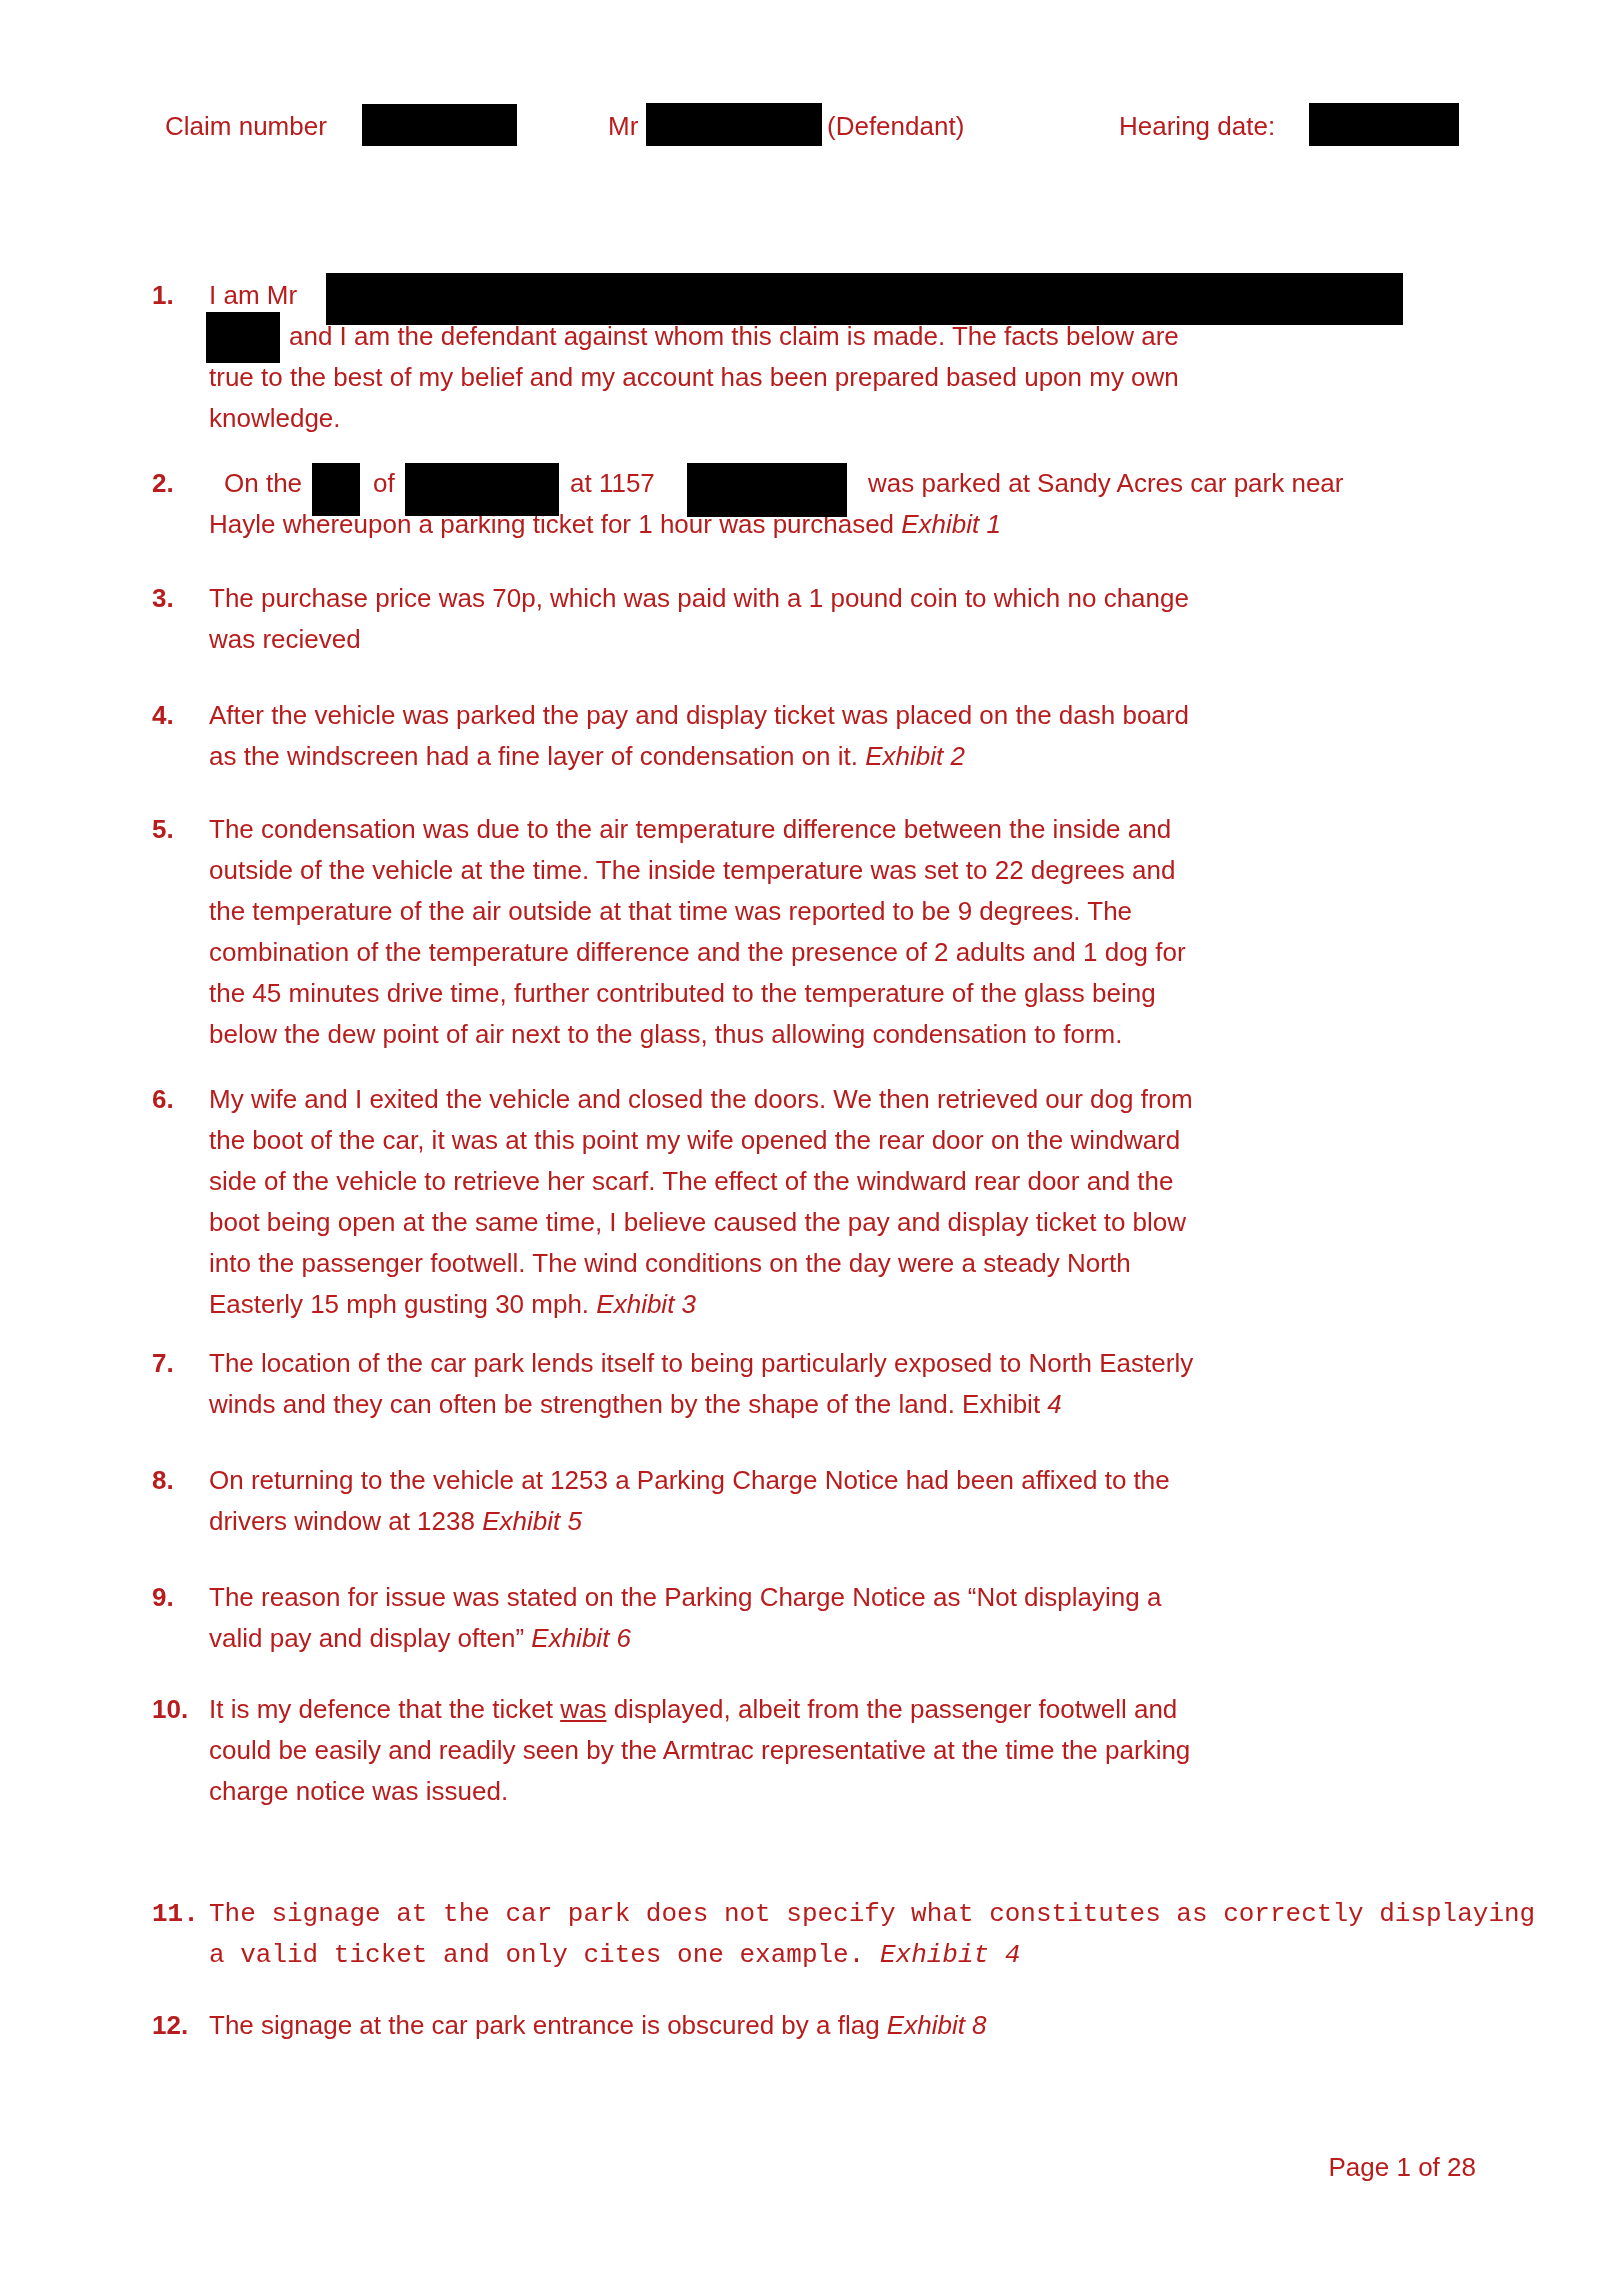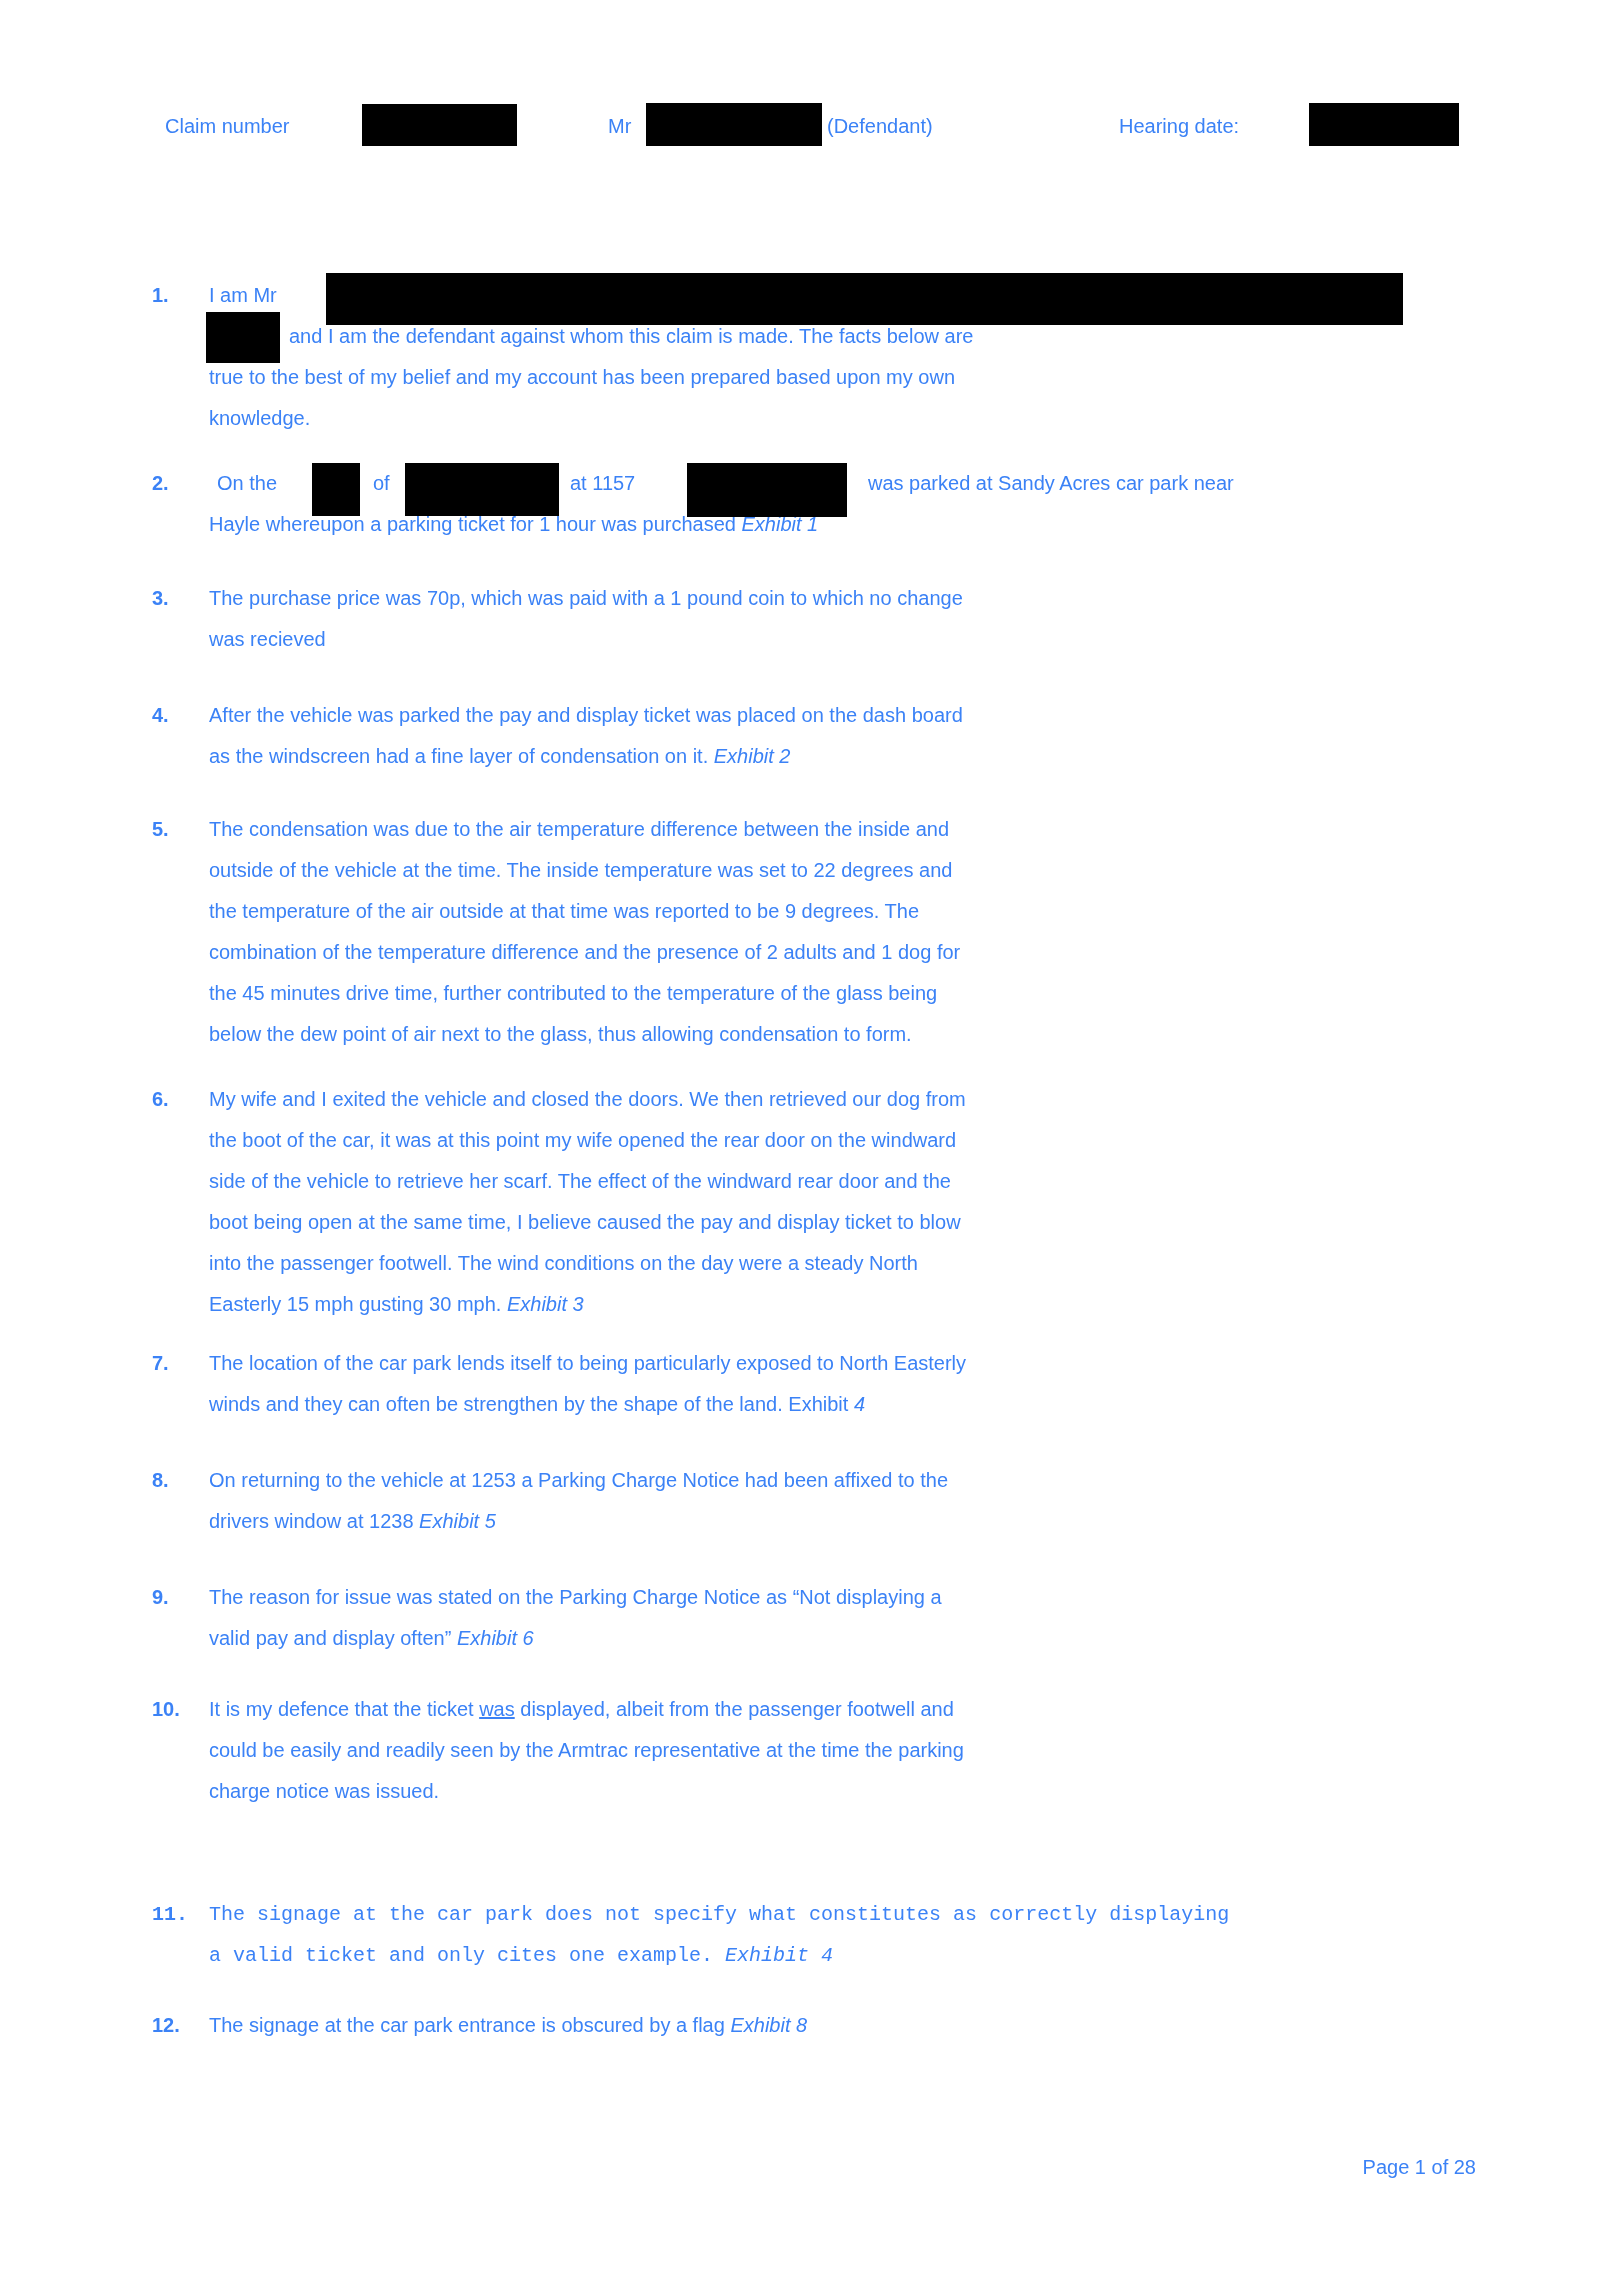--- a/index.html
+++ b/index.html
@@ -9,8 +9,8 @@
     height:2295px;
     background:#ffffff;
     font-family:"Liberation Sans", sans-serif;
-    font-size:20px;
-    color:#3b82f6;
+    font-size:26px;
+    color:#b91c1c;
     overflow:hidden;
   }
   

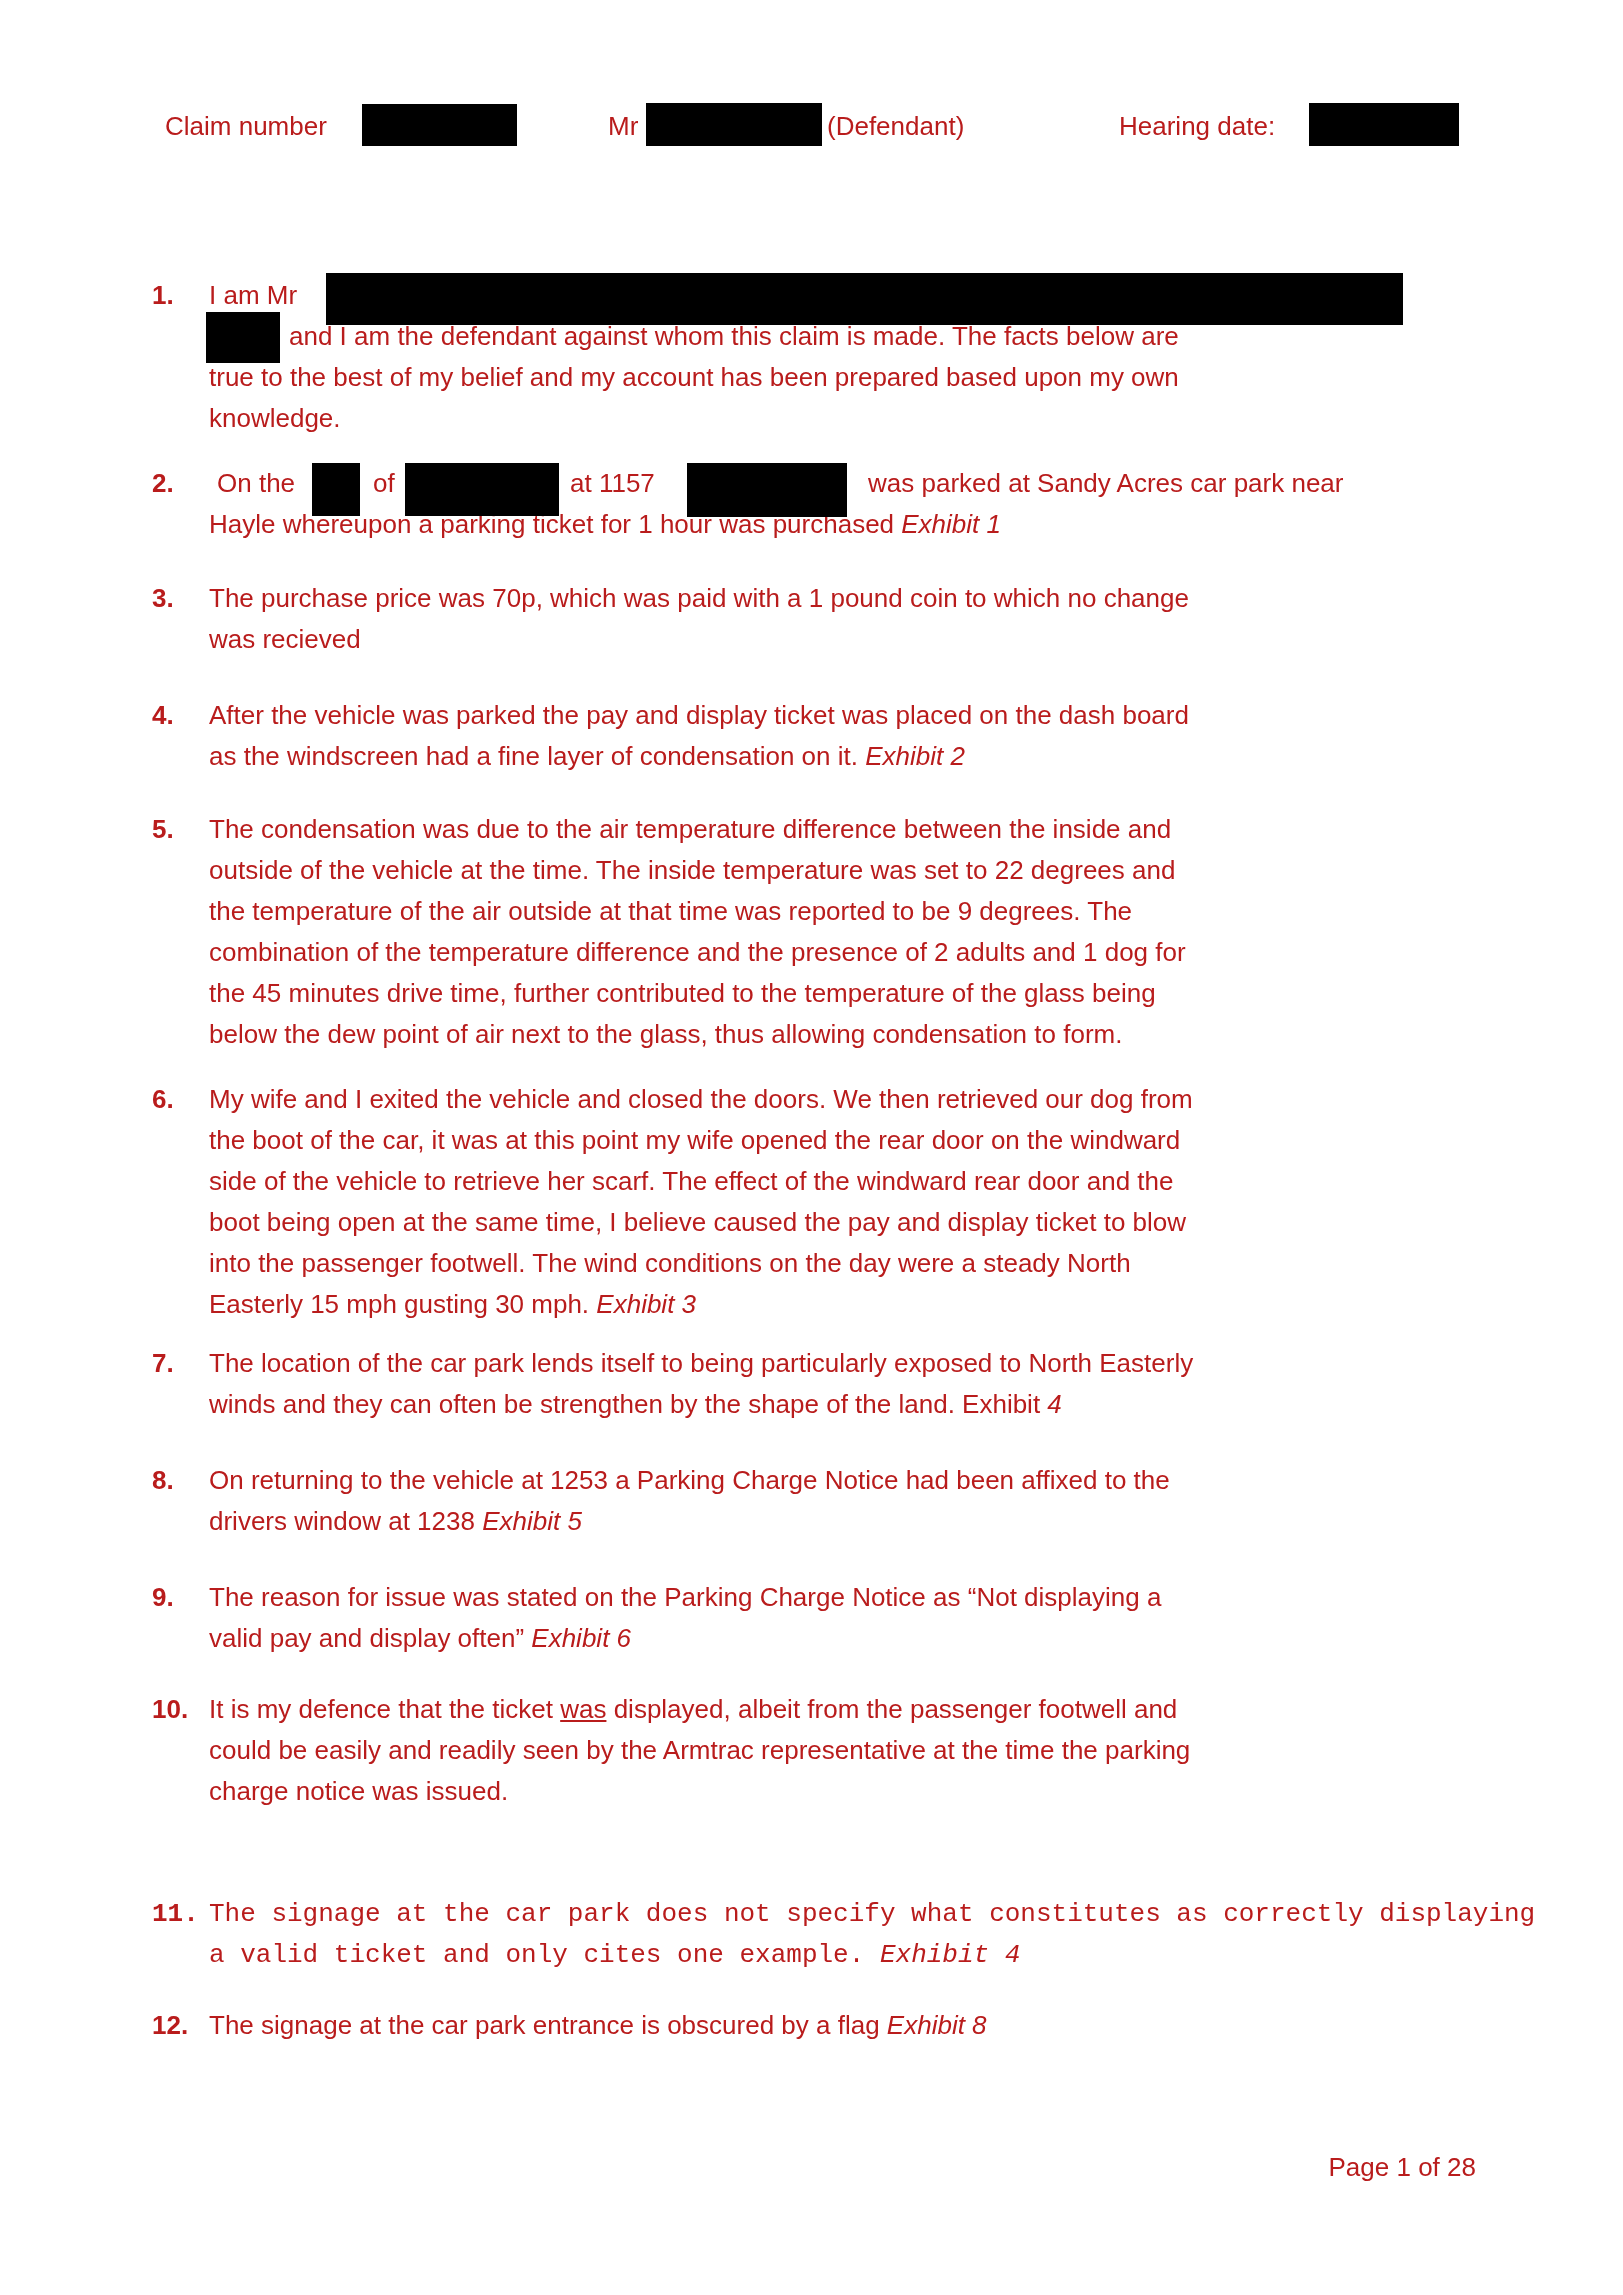--- a/index.html
+++ b/index.html
@@ -61,7 +61,7 @@
         <span class="num">2.</span>
         <div class="pbody">
           <div class="pline">
-            <span style="position: absolute; left: 8px; text-align: center;">On the</span>
+            <span style="position: absolute; left: 15px; text-align: center;">On the</span>
             <span style="position: absolute; left: 164px;">of</span>
             <span style="position: absolute; left: 361px;">at 1157</span>
             <span style="position: absolute; left: 659px;">was parked at Sandy Acres car park near</span>

